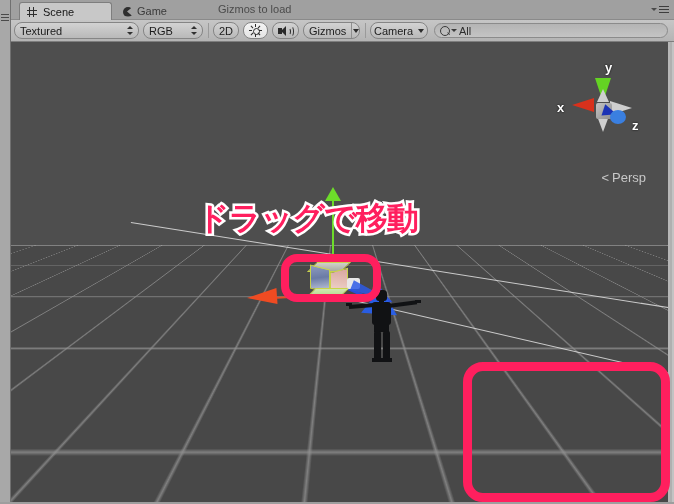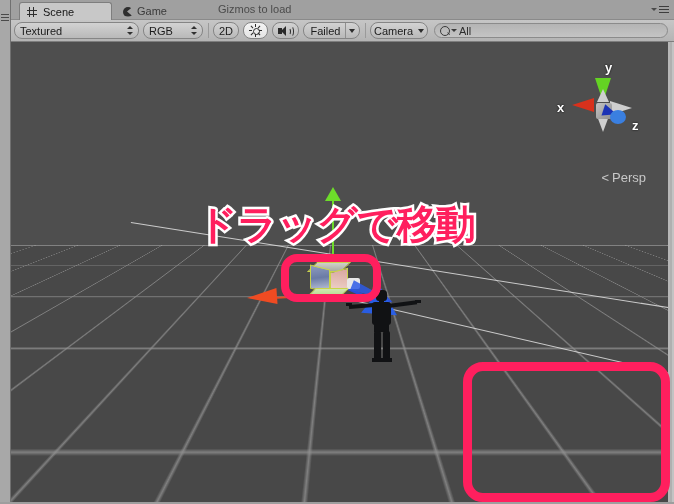--- a/index.html
+++ b/index.html
@@ -536,7 +536,7 @@
       </span>
     </div>
     <div class="tbtn split" style="width:57px;">
-      <span>Failed</span>
+      <span>Gizmos</span>
       <span class="split-arrow">
         <span class="caret" style="margin-left:0"></span>
       </span>

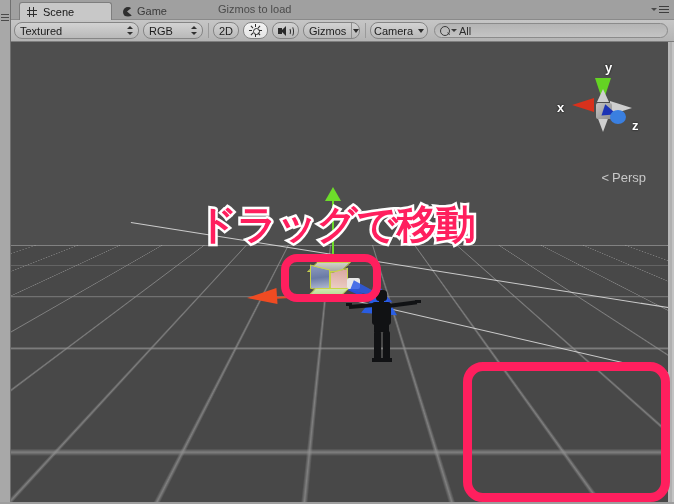--- a/index.html
+++ b/index.html
@@ -348,7 +348,7 @@
   
   .caption{
     position:absolute; left:186px; top:155px;
-    font-size: 40px;
+    font-size: 32px;
     font-weight: bold;
     color: #ff1f5e;
     letter-spacing: -1px;

